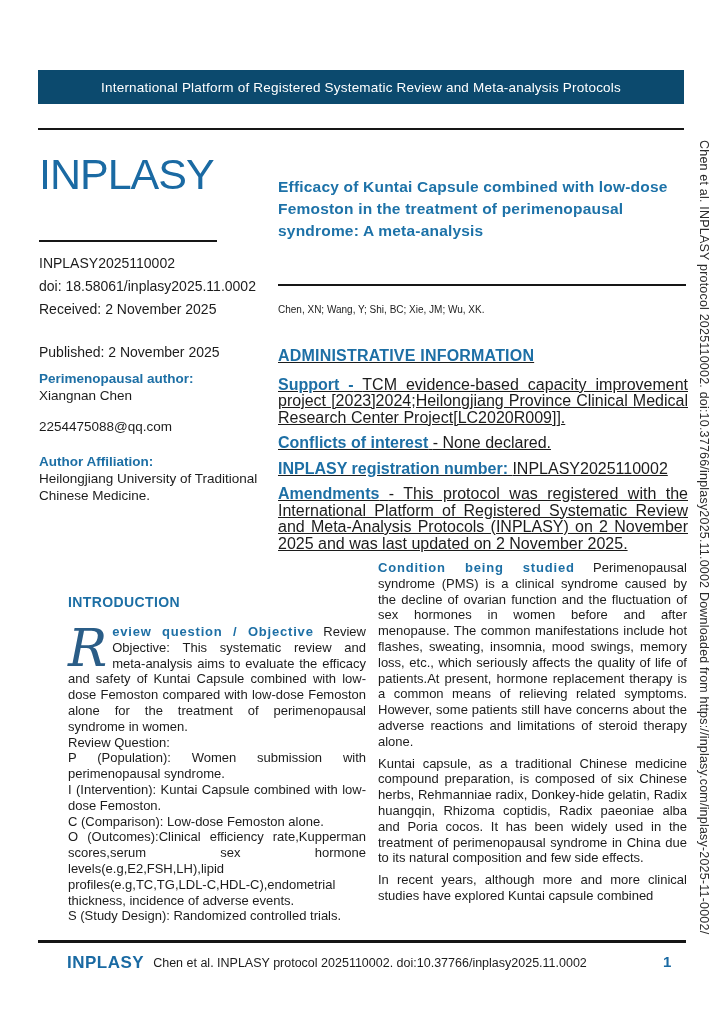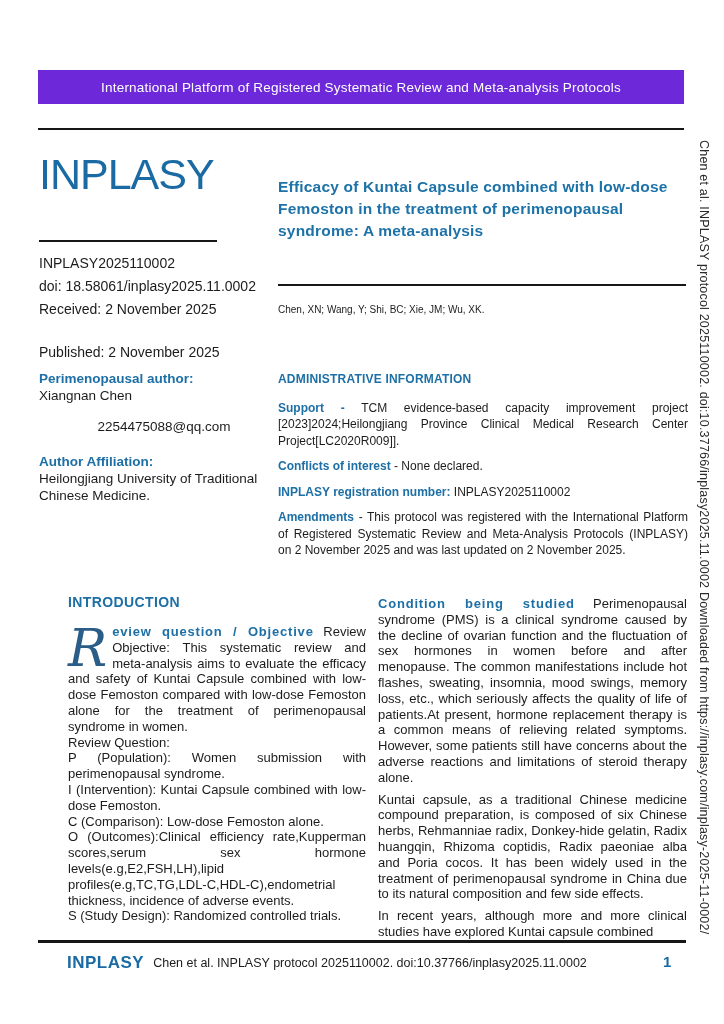--- a/index.html
+++ b/index.html
@@ -16,7 +16,7 @@
   
   .banner {
     left: 38px; top: 70px; width: 646px; height: 34px;
-    background: #6d28d9; color: #ffffff;
+    background: #0c4a6e; color: #ffffff;
     display: flex; align-items: center; justify-content: center;
     font-size: 13.5px; letter-spacing: 0.2px;
   }

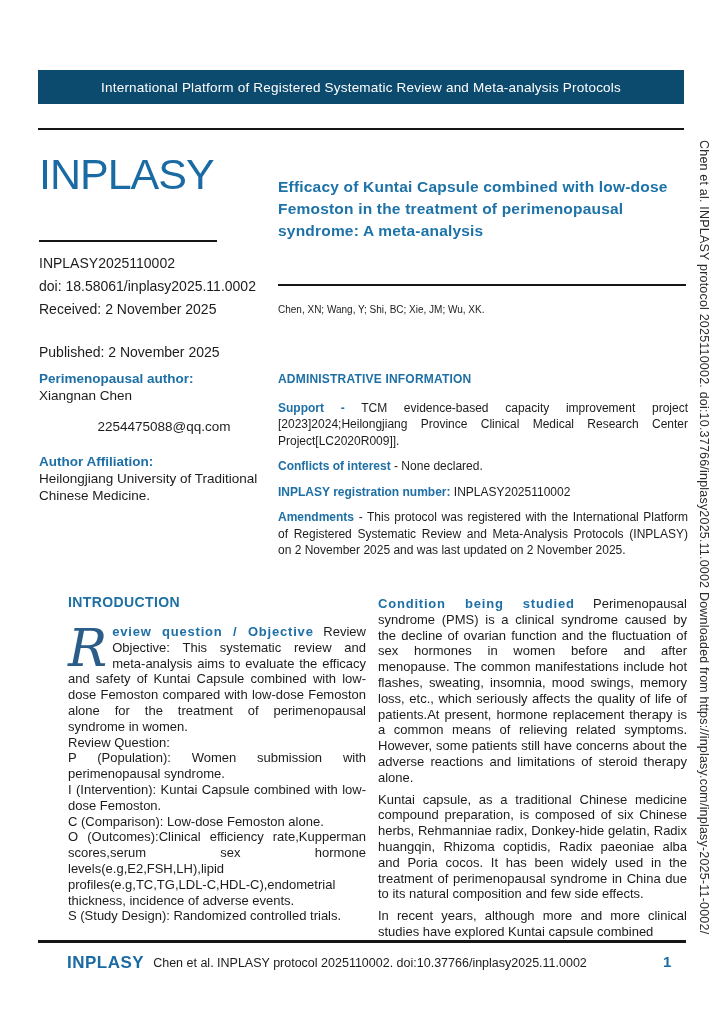--- a/index.html
+++ b/index.html
@@ -46,7 +46,7 @@
   .authors-rule { left: 278px; top: 284px; width: 408px; height: 2px; }
   .authors { left: 278px; top: 304px; width: 410px; font-size: 10px; }
 
-  .admin { left: 278px; top: 371px; width: 410px; font-size: 12px; line-height: 16.5px; }
+  .admin { left: 278px; top: 348px; width: 410px; font-size: 16px; line-height: 16.5px; text-decoration: underline; }
   .admin-heading { color: #1d6fa5; font-weight: bold; margin-bottom: 12px; letter-spacing: 0.2px; }
   .admin p { margin: 0 0 9px 0; }
   .admin .just { text-align: justify; }

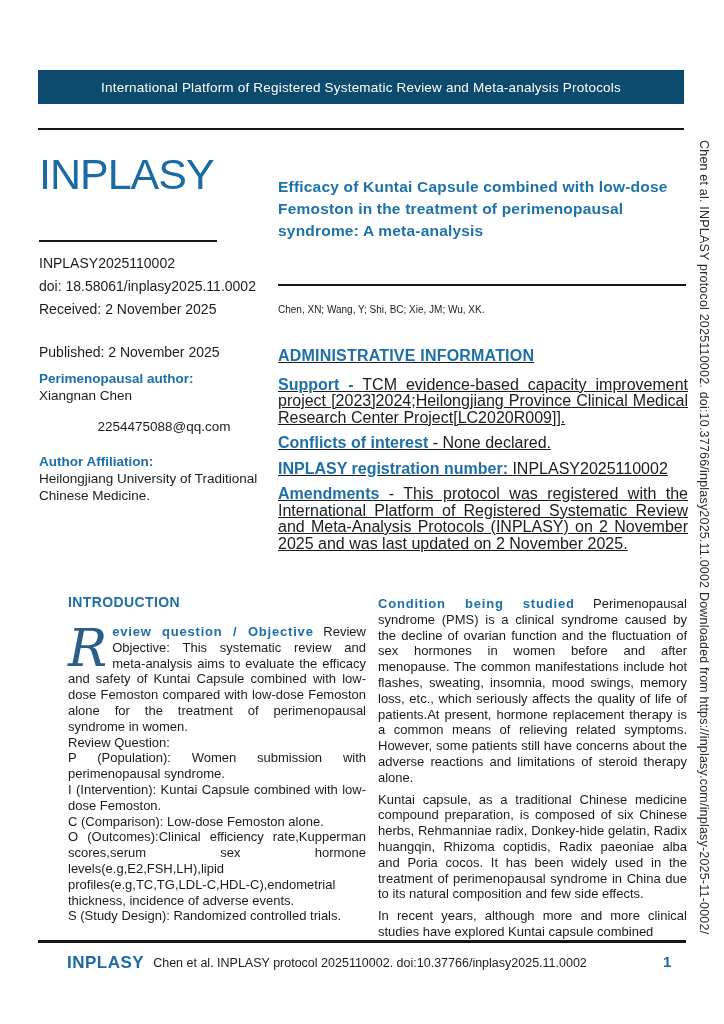--- a/index.html
+++ b/index.html
@@ -34,7 +34,7 @@
 
   .contact-block { left: 39px; top: 370px; width: 250px; font-size: 13.5px; line-height: 17px; }
   .blue-label { color: #1d6fa5; font-weight: bold; }
-  .contact-email { margin-top: 14px; text-align: center; }
+  .contact-email { margin-top: 14px; }
   .affil-label { margin-top: 18px; }
 
   

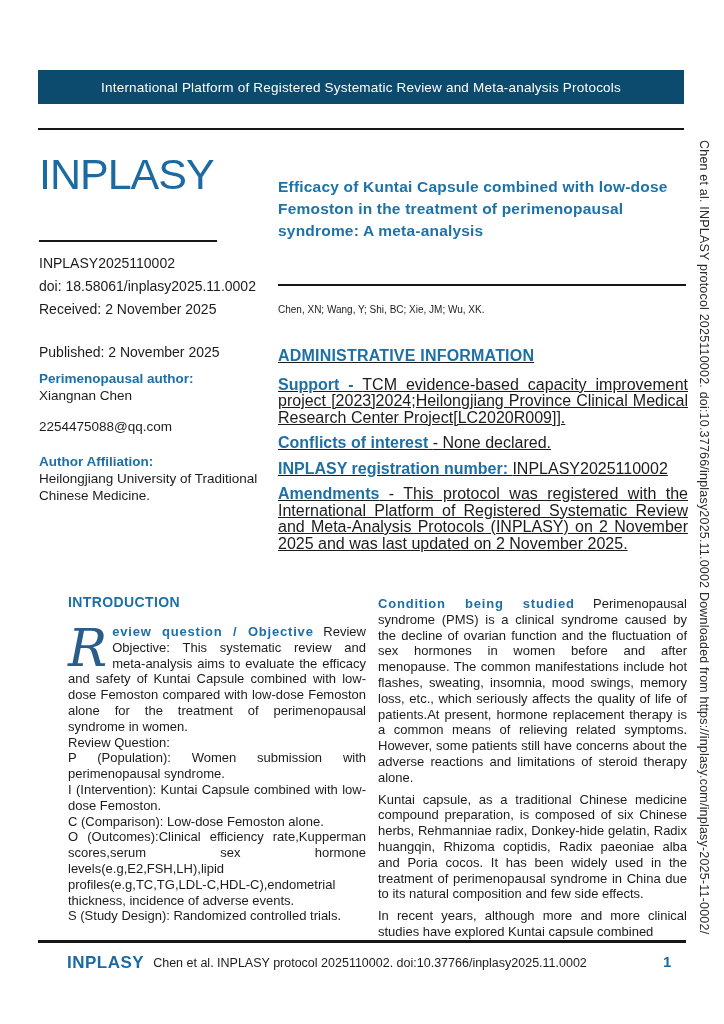--- a/index.html
+++ b/index.html
@@ -58,7 +58,7 @@
   }
   .col { font-size: 13px; line-height: 15.8px; text-align: justify; color: #1c1c1c; }
   .col-left  { left: 68px;  top: 624px; width: 298px; }
-  .col-right { left: 378px; top: 596px; width: 309px; }
+  .col-right { left: 378px; top: 560px; width: 309px; }
   .inline-label { color: #1d6fa5; font-weight: bold; letter-spacing: 0.8px; }
   .dropcap {
     float: left;

